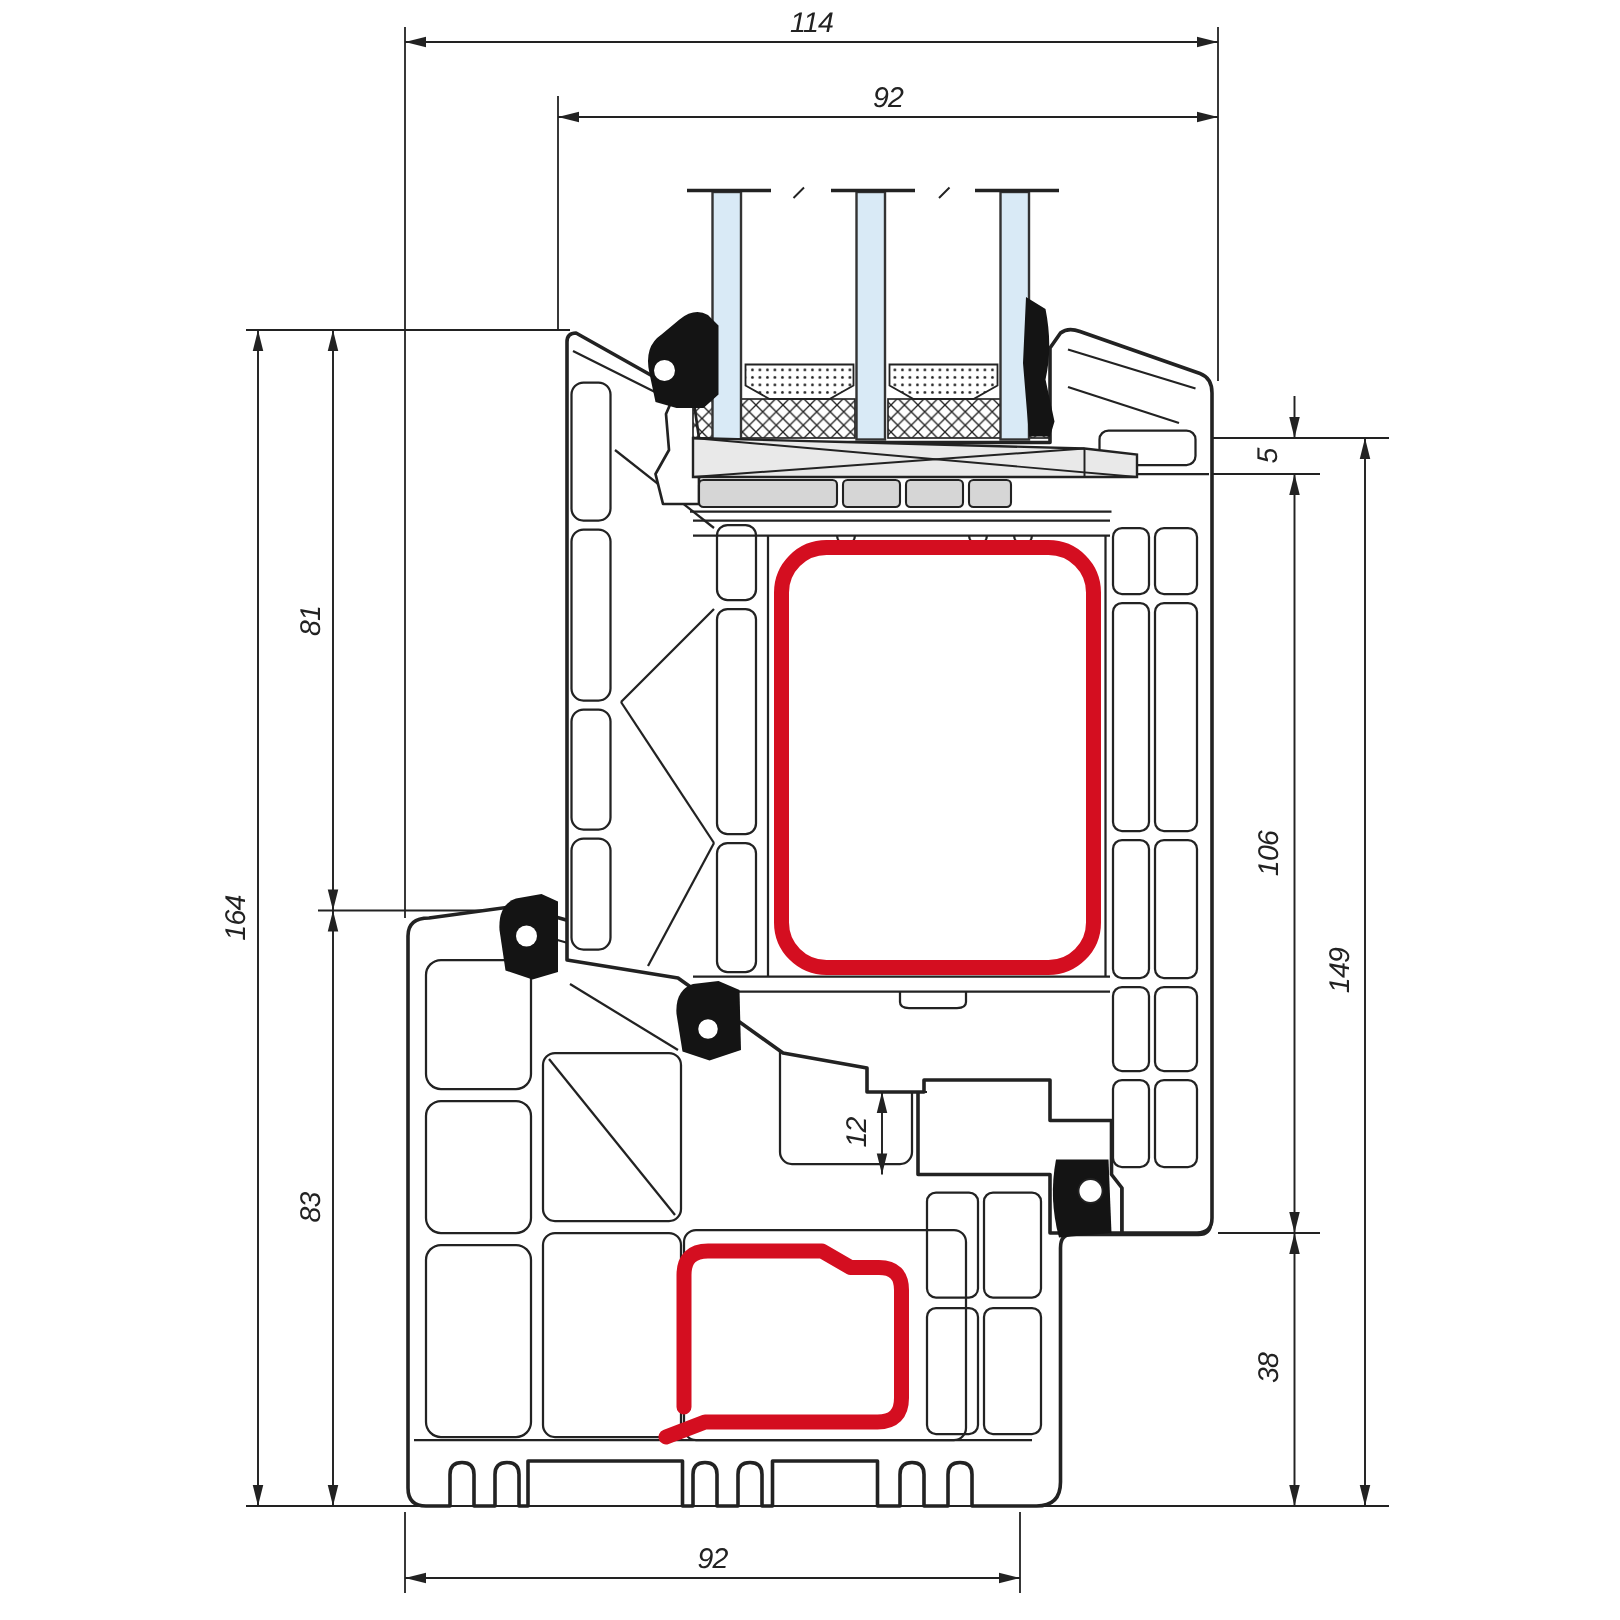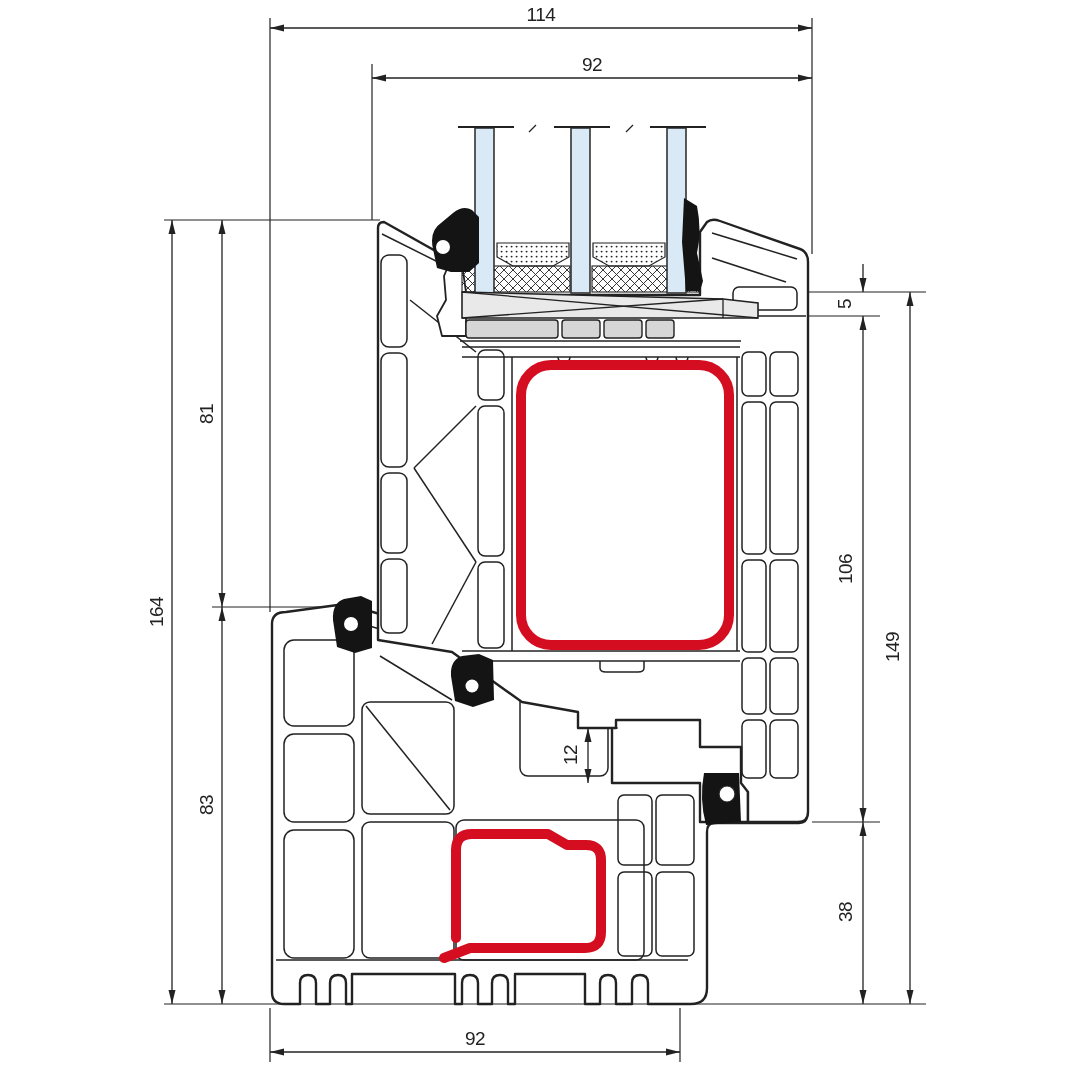--- a/index.html
+++ b/index.html
@@ -4,7 +4,7 @@
 <style>
   html,body{margin:0;padding:0;background:#ffffff;}
   .canvas{position:relative;width:1080px;height:1080px;background:#ffffff;overflow:hidden;
-          font-family:"Liberation Sans", sans-serif;}
+          font-family:"Liberation Sans", sans-serif;font-style:italic;}
   svg{display:block;}
   .dimtext{font-family:"Liberation Sans", sans-serif;font-size:19px;fill:#222;letter-spacing:-0.5px;}
   .thin{stroke:#222;stroke-width:1.2;fill:none;}

